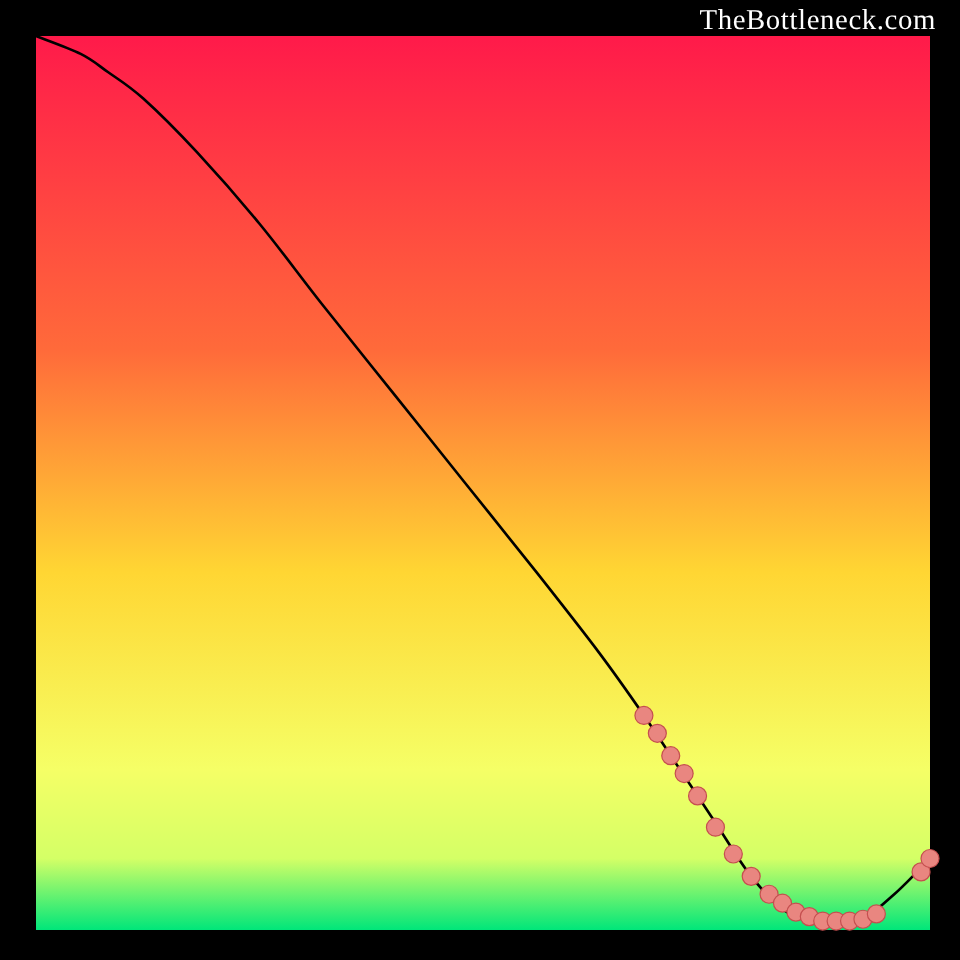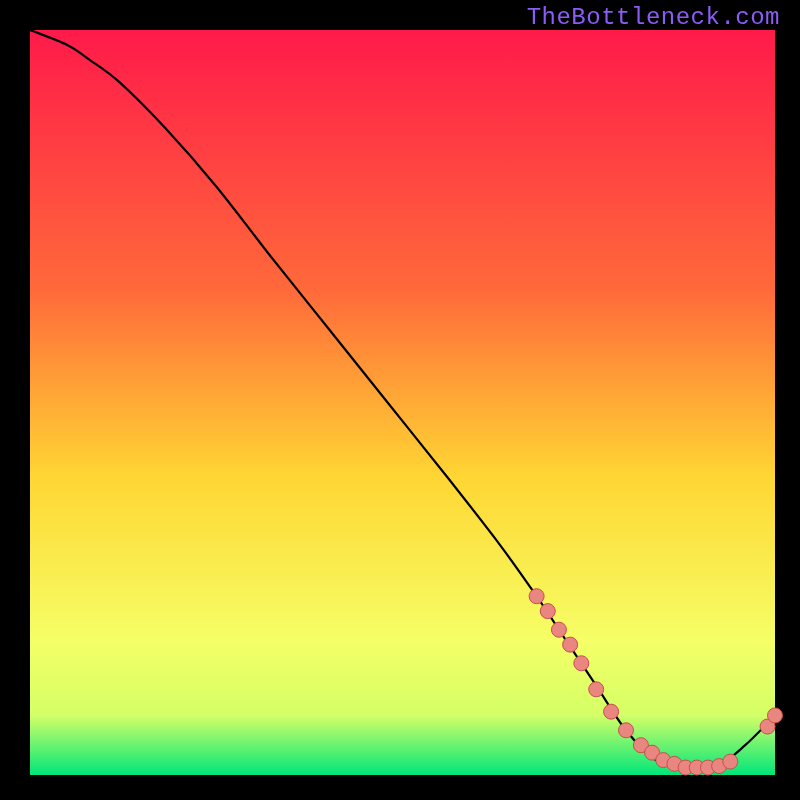--- a/index.html
+++ b/index.html
@@ -20,9 +20,9 @@
     position: absolute;
     top: 4px;
     right: 20px;
-    font-family: Liberation Mono, monospace;
+    font-family: Liberation Serif, serif;
     font-size: 24px;
-    color: #8b5cf6;
+    color: #ffffff;
     letter-spacing: 0.5px;
   }
   svg {

